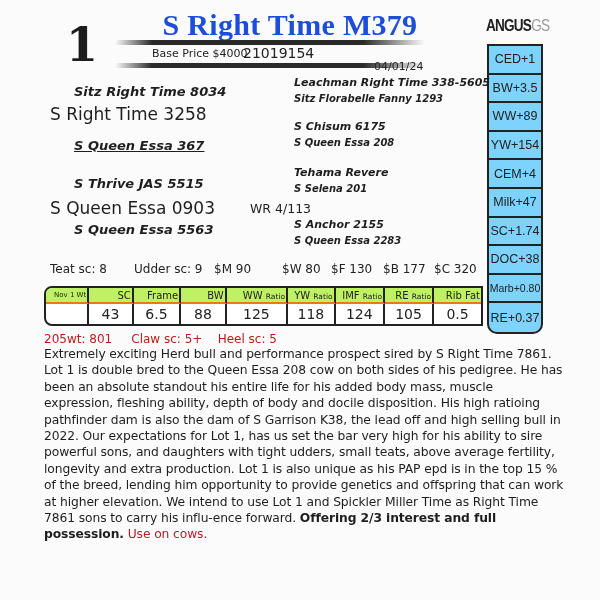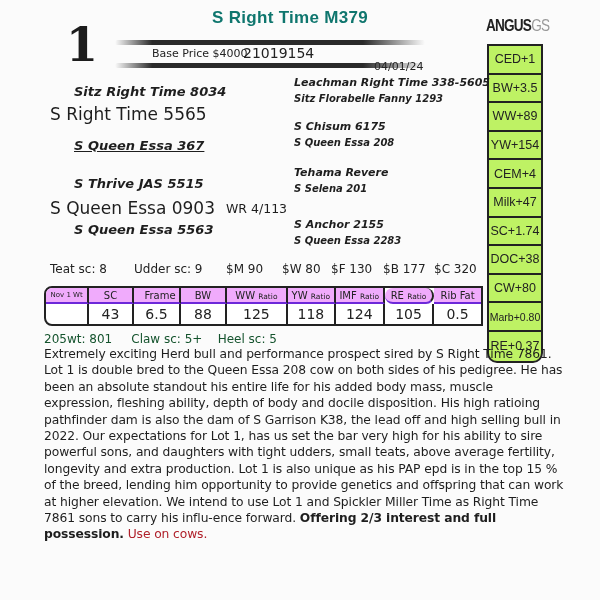--- a/index.html
+++ b/index.html
@@ -8,7 +8,7 @@
   .page { position: absolute; left: 0; top: 0; width: 600px; height: 600px; background: #fbfbfb; }
 
   .lot-num { position: absolute; left: 66px; top: 22px; font-family: "DejaVu Serif", serif; font-weight: bold; font-size: 46px; color: #1c1c1c; line-height: 1; }
-  .title { position: absolute; left: 140px; top: 8px; width: 300px; text-align: center; font-family: Liberation Sans, sans-serif; font-weight: bold; font-size: 17px; color: #0f766e; letter-spacing: 0.3px; }
+  .title { position: absolute; left: 140px; top: 8px; width: 300px; text-align: center; font-family: Liberation Serif, serif; font-weight: bold; font-size: 30px; color: #1d4ed8; letter-spacing: 0.3px; }
   .rule { position: absolute; height: 5px; border-radius: 3px; background: linear-gradient(to right, rgba(30,30,30,0) 0%, #2a2a2a 12%, #2a2a2a 80%, rgba(30,30,30,0) 100%); }
   .rule.top { left: 115px; top: 40px; width: 310px; }
   .rule.bot { left: 115px; top: 63px; width: 310px; }

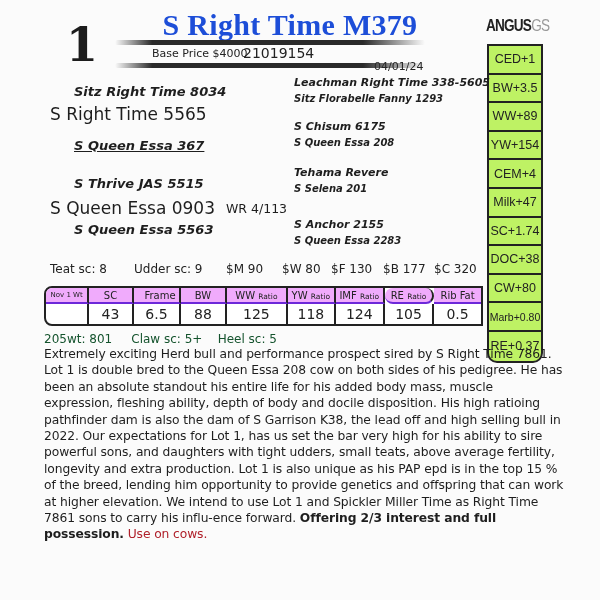--- a/index.html
+++ b/index.html
@@ -20,7 +20,7 @@
   .angus { position: absolute; left: 486px; top: 16px; font-family: "Liberation Sans", sans-serif; font-weight: bold; font-size: 17px; letter-spacing: -1px; color: #222; transform: scaleX(0.8); transform-origin: left; }
   .angus .gs { font-weight: normal; color: #999; }
 
-  .epd-col { position: absolute; left: 487px; top: 44px; width: 56px; border: 2px solid #222; border-radius: 0 0 10px 10px; background: #bef264; }
+  .epd-col { position: absolute; left: 487px; top: 44px; width: 56px; border: 2px solid #222; border-radius: 0 0 10px 10px; background: #7dd3fc; }
   .epd-cell { height: 28.6px; border-bottom: 2px solid #222; display: flex; align-items: center; justify-content: center; font-size: 12.5px; color: #222; white-space: nowrap; }
   .epd-cell:last-child { border-bottom: none; }
   .epd-cell.small { font-size: 10.5px; }

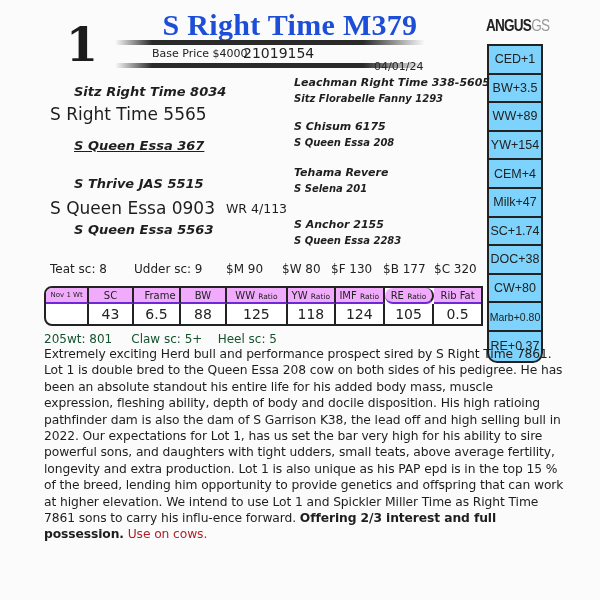--- a/index.html
+++ b/index.html
@@ -78,7 +78,7 @@
   </div>
 
   <div class="ped gp" style="left:74px; top:84px;">Sitz Right Time 8034</div>
-  <div class="ped parent" style="left:50px; top:104px;">S Right Time 5565</div>
+  <div class="ped parent" style="left:50px; top:104px;">S Right Time 3258</div>
   <div class="ped gp" style="left:74px; top:138px;text-decoration:underline;">S Queen Essa 367</div>
 
   <div class="ped ggp" style="left:294px; top:76px;">Leachman Right Time 338-5605</div>

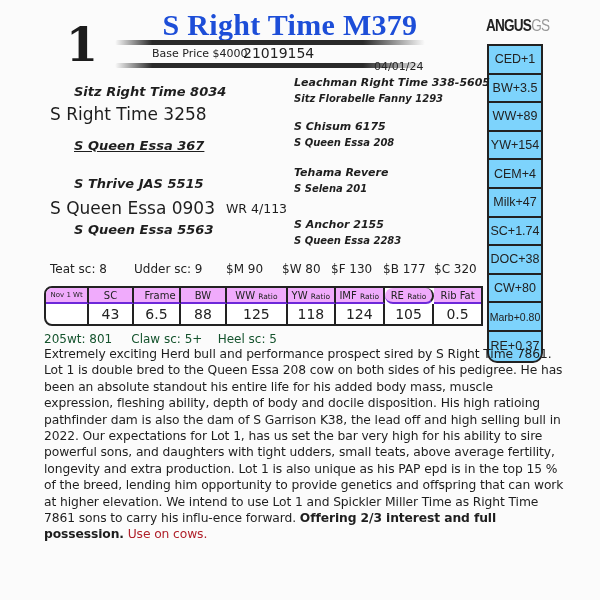--- a/index.html
+++ b/index.html
@@ -30,7 +30,7 @@
   .ped.parent { font-weight: normal; font-size: 17px; }
   .ped.ggp { font-style: italic; font-weight: bold; font-size: 11px; }
   .ped.ggd { font-style: italic; font-weight: bold; font-size: 10px; }
-  .ped.wr { font-size: 12.5px; font-weight: normal; }
+  .ped.wr { font-size: 12.5px; font-weight: normal; margin-left: 24px; }
 
   .scores { position: absolute; top: 262px; font-size: 12px; font-family: "DejaVu Sans", sans-serif; color: #222; white-space: nowrap; }
 

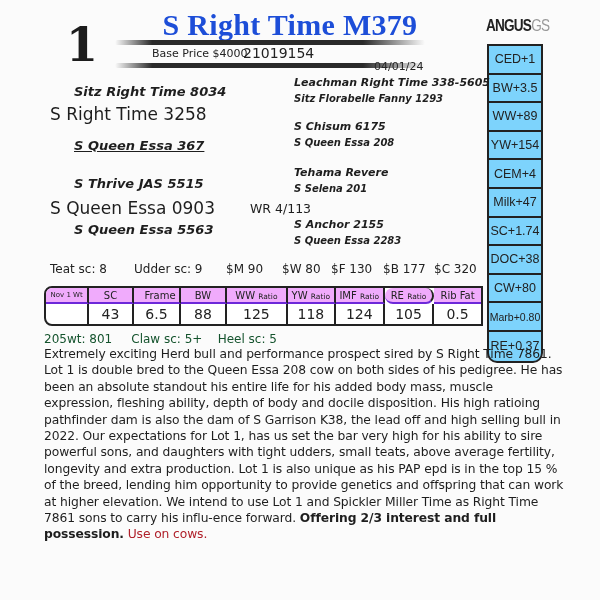--- a/index.html
+++ b/index.html
@@ -98,7 +98,7 @@
 
   <div class="scores" style="left:50px;">Teat sc: 8</div>
   <div class="scores" style="left:134px;text-align:center;">Udder sc: 9</div>
-  <div class="scores" style="left:226px;">$M 90</div>
+  <div class="scores" style="left:214px;">$M 90</div>
   <div class="scores" style="left:282px;">$W 80</div>
   <div class="scores" style="left:331px;">$F 130</div>
   <div class="scores" style="left:383px;">$B 177</div>

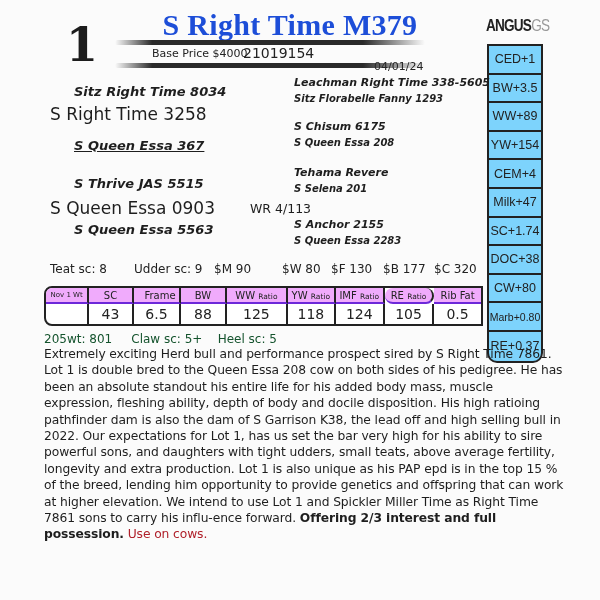--- a/index.html
+++ b/index.html
@@ -37,7 +37,7 @@
   .perf-table { position: absolute; left: 44px; top: 286px; width: 439px; border-collapse: separate; border-spacing: 0; border: 2px solid #222; border-radius: 8px 0 0 8px; overflow: hidden; background: #fff; }
   .perf-table th, .perf-table td { border-right: 2px solid #222; text-align: center; font-family: "DejaVu Sans", sans-serif; color: #222; }
   .perf-table th:last-child, .perf-table td:last-child { border-right: none; }
-  .perf-table th { background: #f0abfc; height: 16px; font-size: 10px; font-weight: normal; border-bottom: 2px solid #6d28d9; white-space: nowrap; padding: 0 1px; }
+  .perf-table th { background: #bef264; height: 16px; font-size: 10px; font-weight: normal; border-bottom: 2px solid #f97316; white-space: nowrap; padding: 0 1px; text-align: right; }
   .perf-table th .r { font-size: 7.5px; }
   .perf-table th.first { font-size: 7px; }
   .perf-table td { height: 20px; font-size: 14px; }

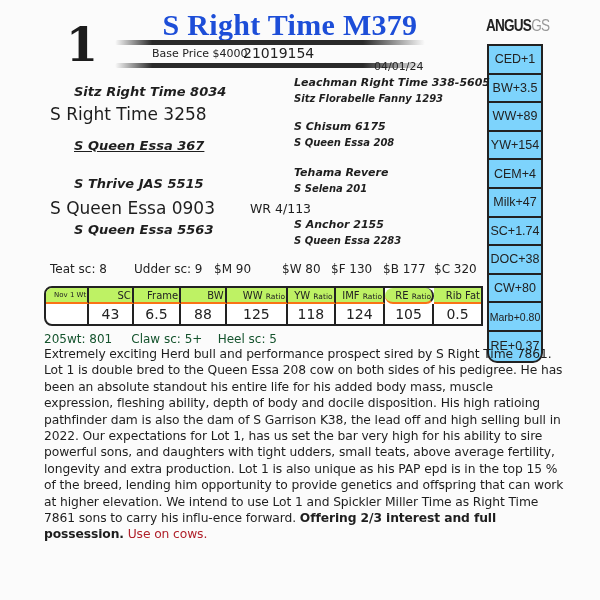--- a/index.html
+++ b/index.html
@@ -114,7 +114,7 @@
       <th style="width:63px;"><span>WW</span> <span class="r">Ratio</span></th>
       <th style="width:48px;"><span>YW</span> <span class="r">Ratio</span></th>
       <th style="width:50px;"><span>IMF</span> <span class="r">Ratio</span></th>
-      <th style="width:50px;border-radius:8px;"><span>RE</span> <span class="r">Ratio</span></th>
+      <th style="width:50px;"><span>RE</span> <span class="r">Ratio</span></th>
       <th style="width:48px;">Rib Fat</th>
     </tr>
     <tr>

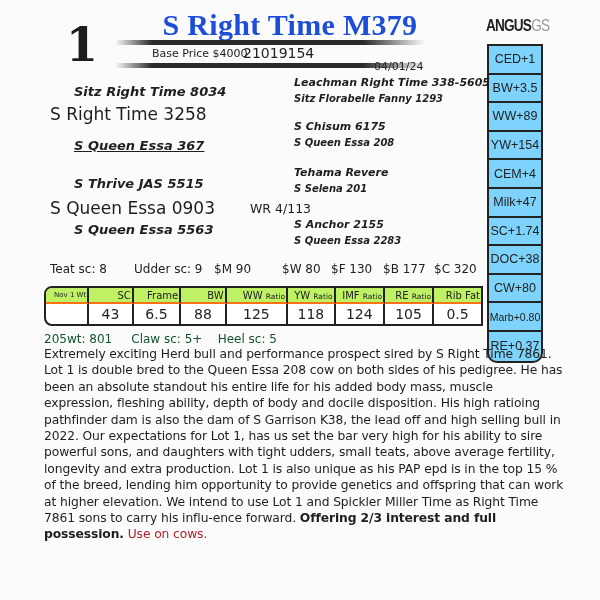--- a/index.html
+++ b/index.html
@@ -72,7 +72,6 @@
     <div class="epd-cell">Milk+47</div>
     <div class="epd-cell">SC+1.74</div>
     <div class="epd-cell">DOC+38</div>
-    <div class="epd-cell">CW+80</div>
     <div class="epd-cell small">Marb+0.80</div>
     <div class="epd-cell">RE+0.37</div>
   </div>

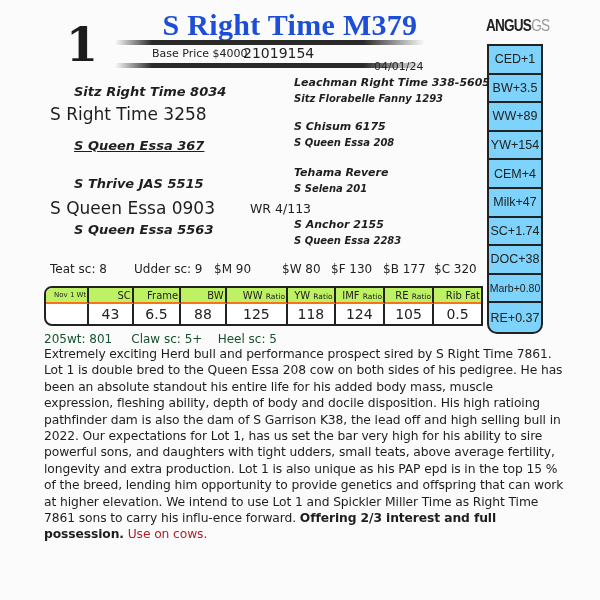--- a/index.html
+++ b/index.html
@@ -42,7 +42,7 @@
   .perf-table th.first { font-size: 7px; }
   .perf-table td { height: 20px; font-size: 14px; }
 
-  .measures { position: absolute; left: 44px; top: 332px; font-size: 12px; font-family: "DejaVu Sans", sans-serif; color: #14532d; white-space: nowrap; }
+  .measures { position: absolute; left: 44px; top: 332px; font-size: 12px; font-family: "DejaVu Sans", sans-serif; color: #b91c1c; white-space: nowrap; }
 
   .desc { position: absolute; left: 44px; top: 346px; width: 520px; font-family: "DejaVu Sans", sans-serif; font-size: 12.3px; line-height: 16.4px; color: #1e1e1e; letter-spacing: -0.1px; }
   .desc .bold { font-weight: bold; }

